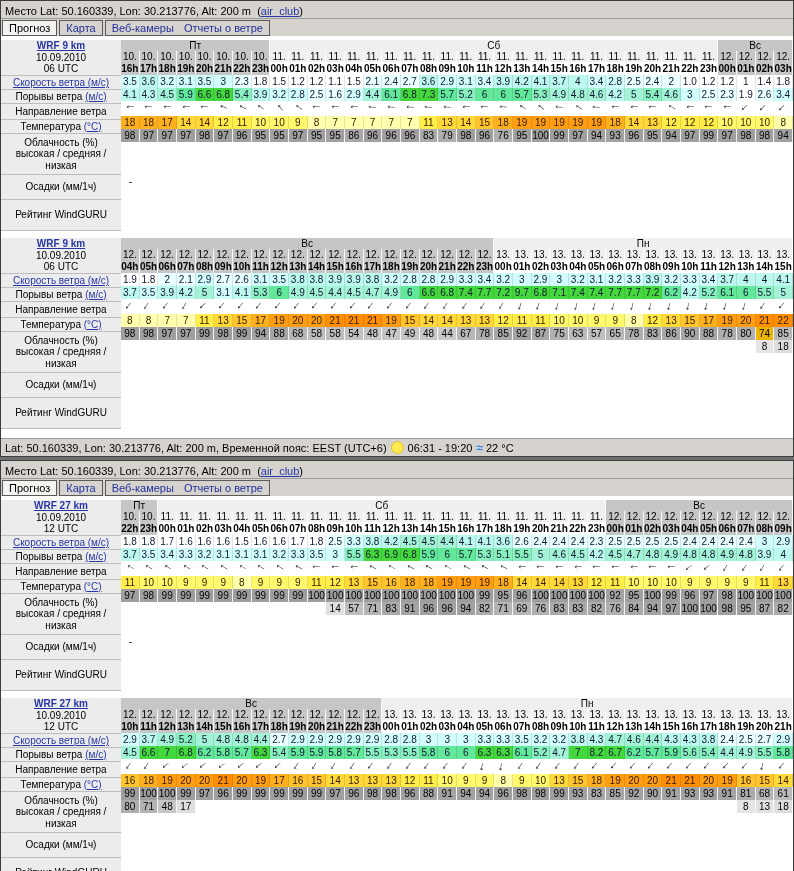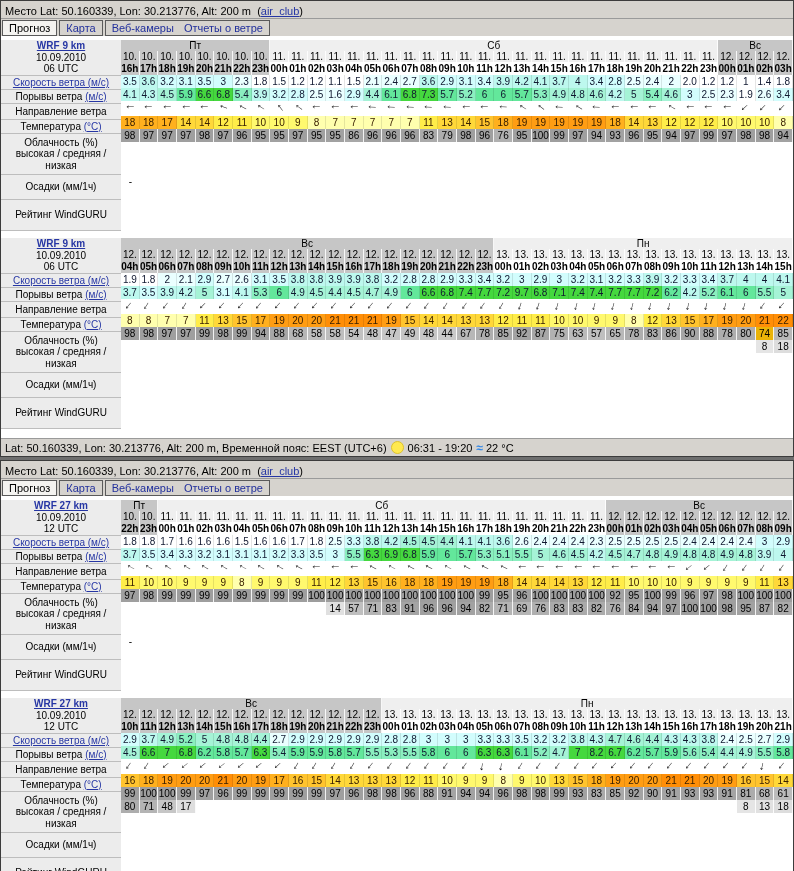--- a/index.html
+++ b/index.html
@@ -191,7 +191,7 @@
               <div class="cell numdark" style="background: rgb(234, 255, 255);">2.5</div>
               <div class="cell numdark" style="background: rgb(234, 255, 255);">2.4</div>
               <div class="cell numdark" style="background: rgb(234, 255, 255);">2</div>
-              <div class="cell numdark" style="background: rgb(255, 255, 255);">2.0</div>
+              <div class="cell numdark" style="background: rgb(255, 255, 255);">1.0</div>
               <div class="cell numdark" style="background: rgb(255, 255, 255);">1.2</div>
               <div class="cell numdark" style="background: rgb(255, 255, 255);">1.2</div>
               <div class="cell numdark" style="background: rgb(255, 255, 255);">1</div>

